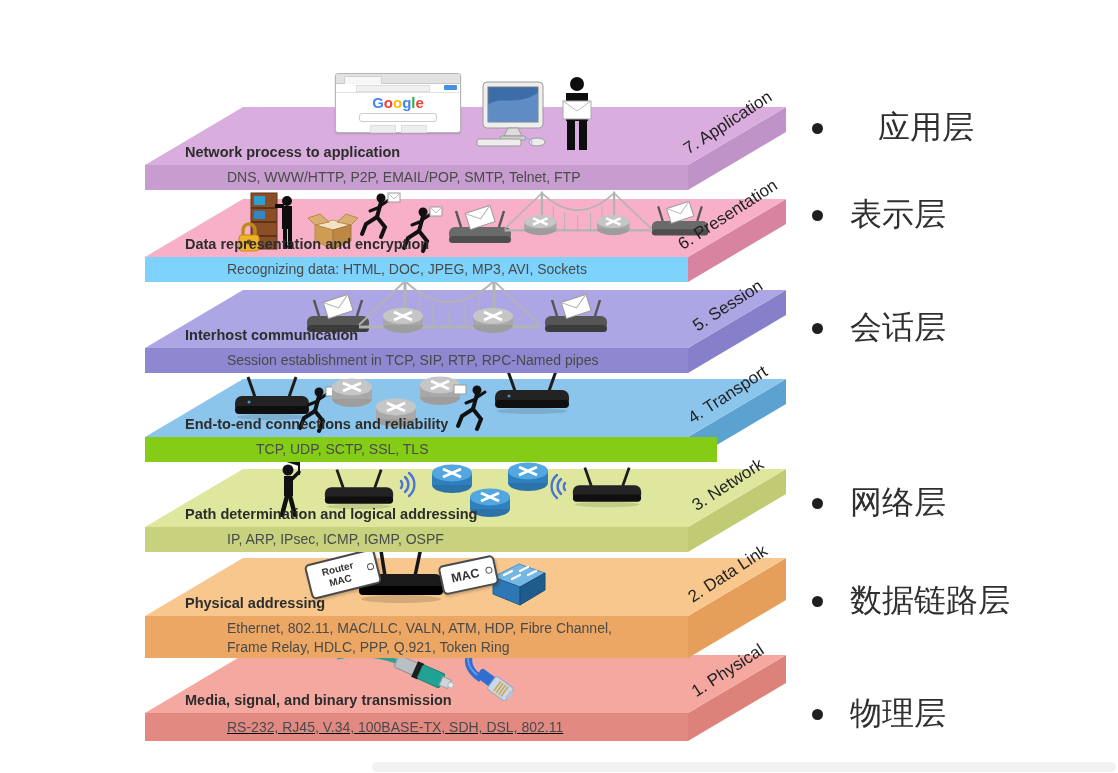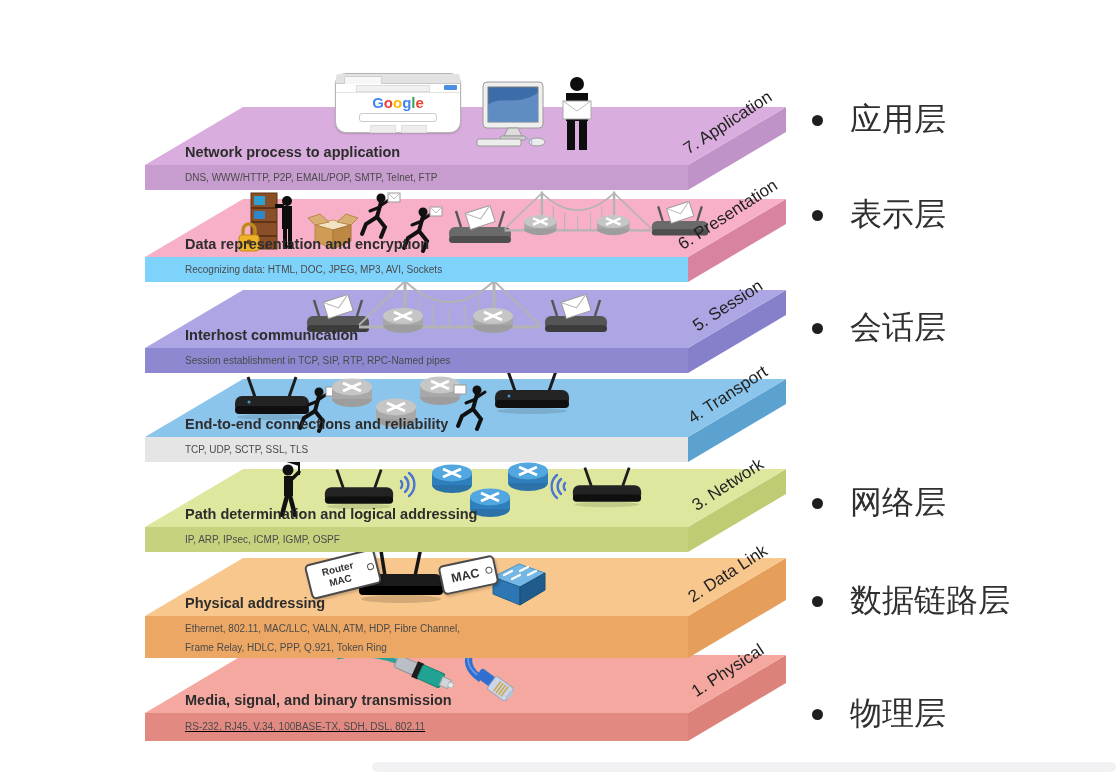--- a/index.html
+++ b/index.html
@@ -35,7 +35,7 @@
   .ic{position:absolute;}
   
   .browser{position:absolute;width:124px;height:58px;background:#fff;border:1px solid #b5b5b5;
-           border-radius:11px;box-shadow:0 1px 2px rgba(0,0,0,.18);}
+           border-radius:3px;box-shadow:0 1px 2px rgba(0,0,0,.18);}
   .b-bar{position:relative;height:9px;background:#e2e2e2;border-bottom:1px solid #c9c9c9;
          border-radius:3px 3px 0 0;}
   .b-tab{position:absolute;left:8px;top:2px;width:36px;height:7px;background:#f7f7f7;

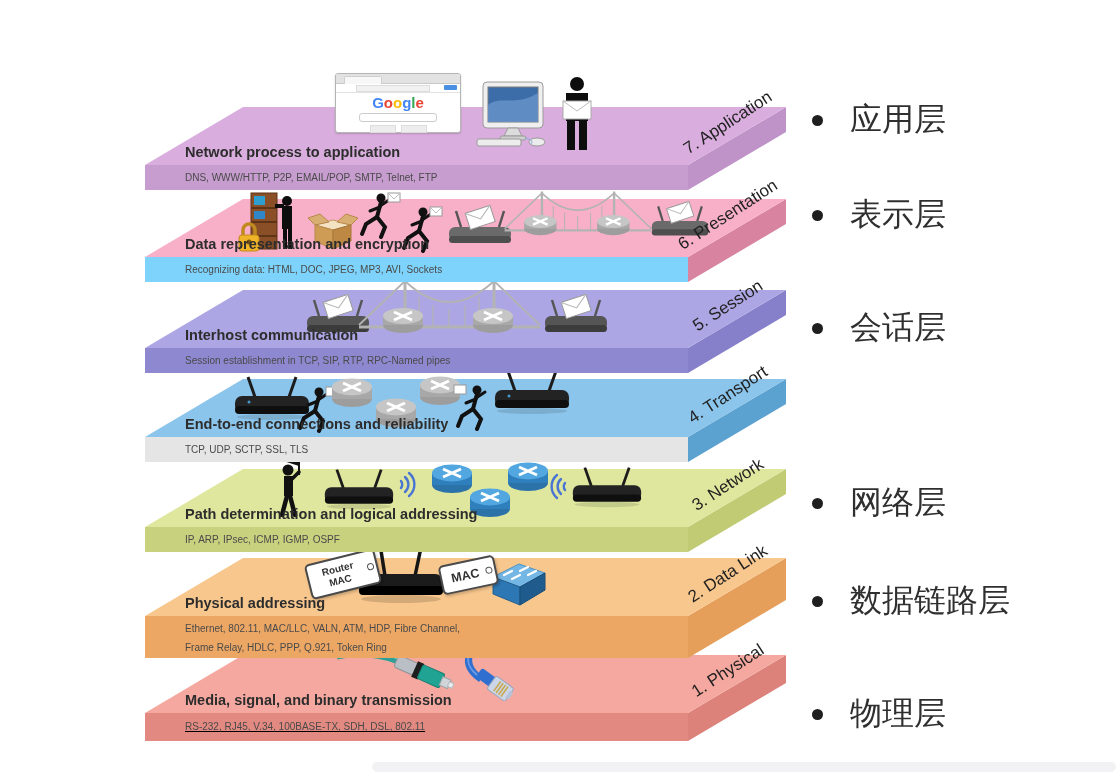--- a/index.html
+++ b/index.html
@@ -486,7 +486,7 @@
     </div>
   </div>
 
-  <div class="zh-item" style="top:100px;">
+  <div class="zh-item" style="top:108px;gap:28px;">
     <span class="zh-bullet"></span>
     <span>应用层</span>
   </div>

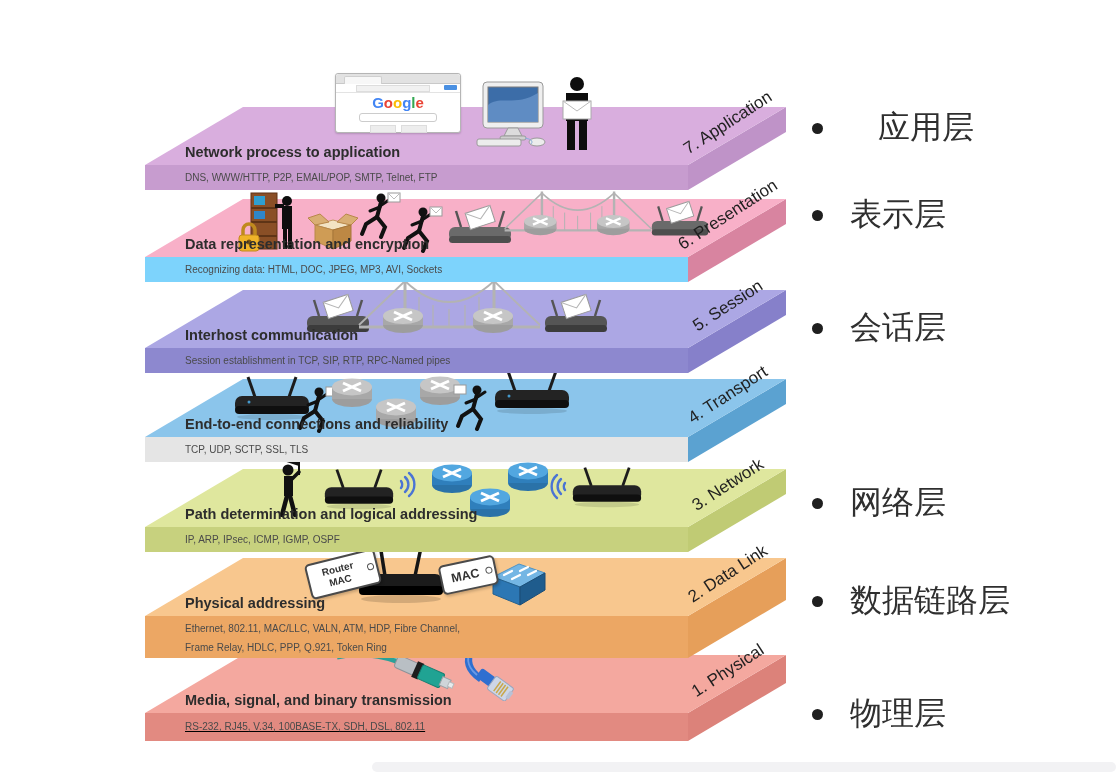--- a/index.html
+++ b/index.html
@@ -22,8 +22,8 @@
   
   .layer-title{position:absolute;left:40px;top:37px;font-size:14.5px;font-weight:bold;
                color:#2d2d2d;z-index:3;white-space:nowrap;}
-  .protocols{display:block;padding-left:40px;color:#4a4a4a;font-size:10px;
-             line-height:25px;white-space:nowrap;}
+  .protocols{display:block;padding-left:40px;color:#4a4a4a;font-size:14px;
+             line-height:25px;white-space:nowrap;margin-left:42px;}
   .slab1 .protocols{line-height:28px;}
   .slab2 .protocols{line-height:19px;}
   .slab2 .front-face{padding-top:0px;}

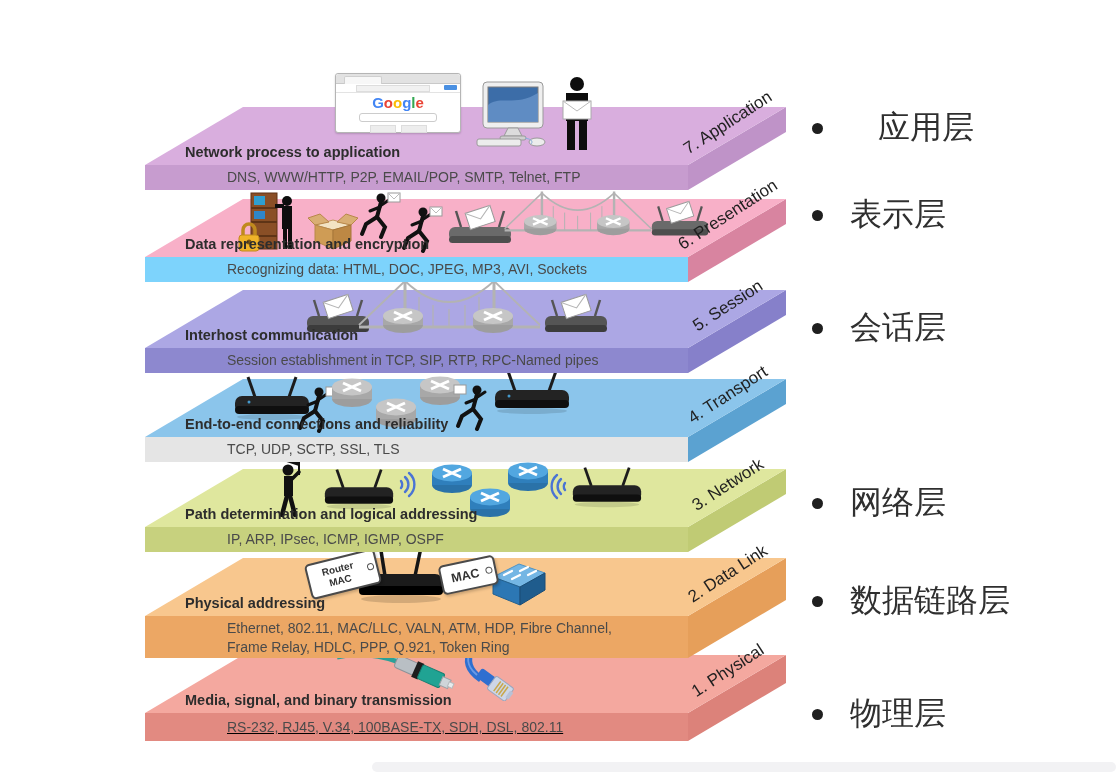--- a/index.html
+++ b/index.html
@@ -278,7 +278,7 @@
   <div class="slab slab4">
     <div class="side-face" style="background: rgb(91, 162, 209);"></div>
     <div class="top-face" style="background: rgb(139, 197, 235);"></div>
-    <div class="front-face" style="background: #e5e5e5;">
+    <div class="front-face" style="background: #84cc16; padding-left: 29px;">
       <span class="protocols">TCP, UDP, SCTP, SSL, TLS</span>
     </div>
     <div class="layer-title">End-to-end connections and reliability</div>

